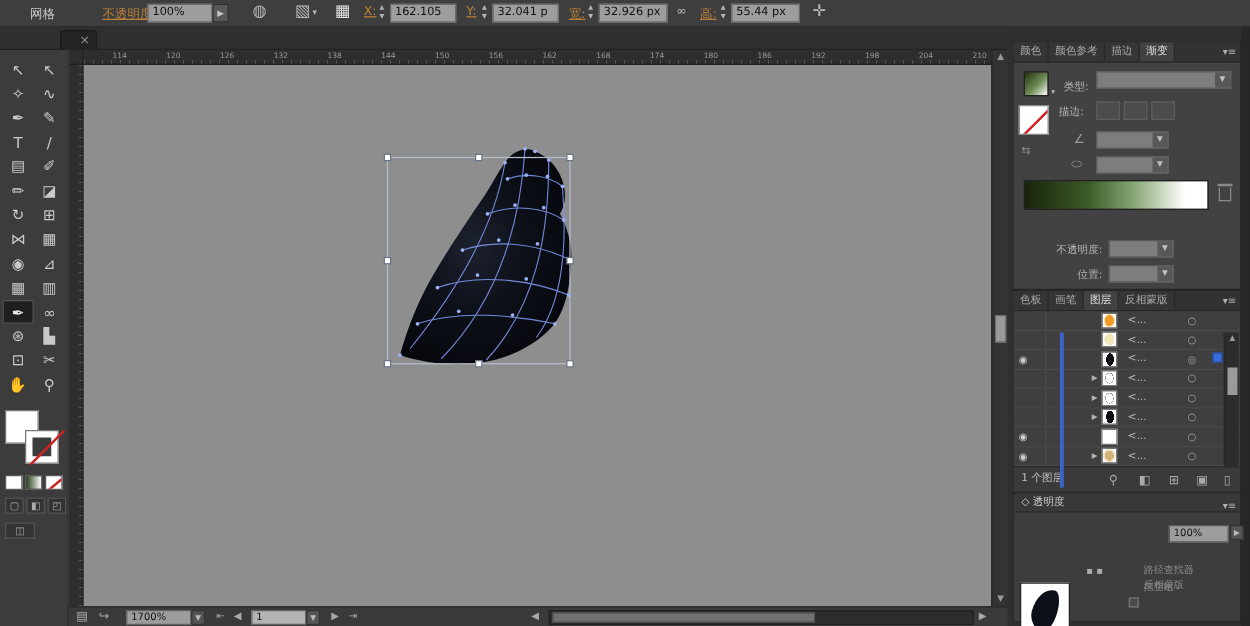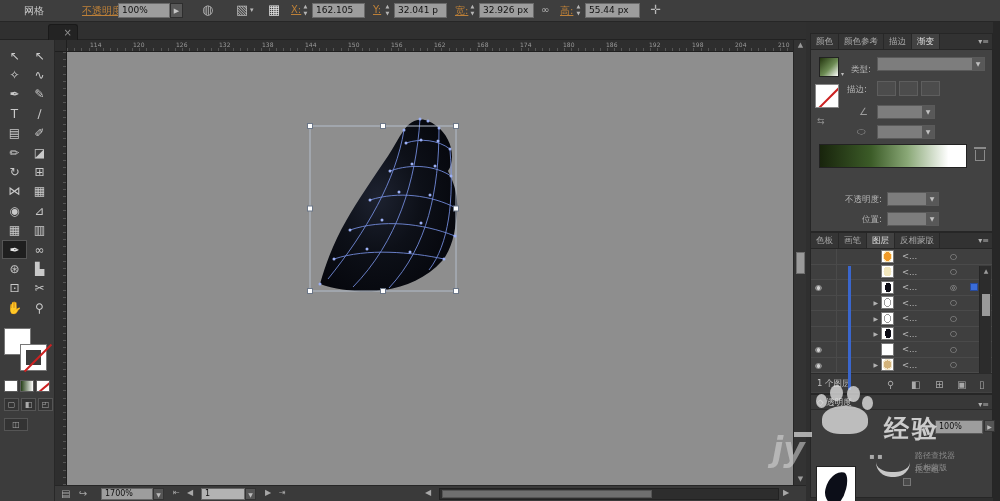--- a/index.html
+++ b/index.html
@@ -573,17 +573,6 @@
     </div>
   </div>
 
-  <div id="watermark">
-    <div class="toe" style="left:46px;top:14px;width:11px;height:14px"></div>
-    <div class="toe" style="left:60px;top:5px;width:13px;height:16px"></div>
-    <div class="toe" style="left:77px;top:6px;width:13px;height:16px"></div>
-    <div class="toe" style="left:92px;top:16px;width:11px;height:14px"></div>
-    <div class="toe" style="left:52px;top:26px;width:46px;height:28px;border-radius:46% 46% 40% 40%"></div>
-    <div id="wm-dash"></div>
-    <span id="wm-text">经验</span>
-    <span id="wm-jy">jy</span>
-    <div id="wm-smile"></div>
-  </div>
 
 </div>
 

